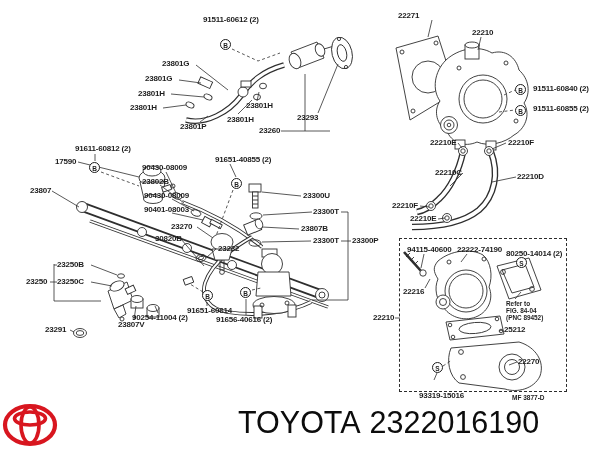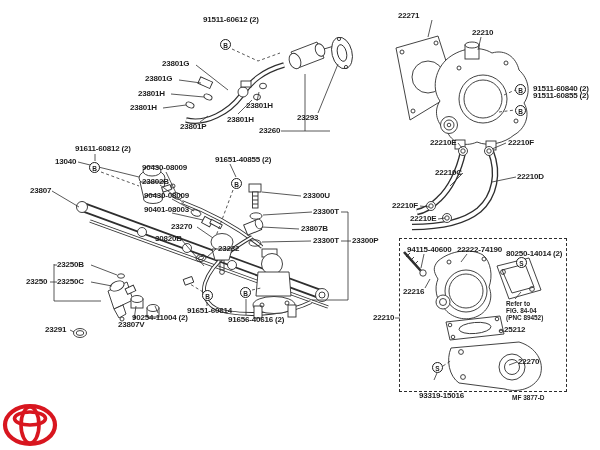--- a/index.html
+++ b/index.html
@@ -275,7 +275,7 @@
   <span class="lbl" style="left:398px;top:12px">22271</span>
   <span class="lbl" style="left:472px;top:29px">22210</span>
   <span class="lbl" style="left:533px;top:85px">91511-60840 (2)</span>
-  <span class="lbl" style="left:533px;top:92px">91511-60855 (2)</span>
+  <span class="lbl" style="left:533px;top:105px">91511-60855 (2)</span>
   <span class="lbl" style="left:430px;top:139px">22210E</span>
   <span class="lbl" style="left:508px;top:139px">22210F</span>
   <span class="lbl" style="left:435px;top:169px">22210C</span>

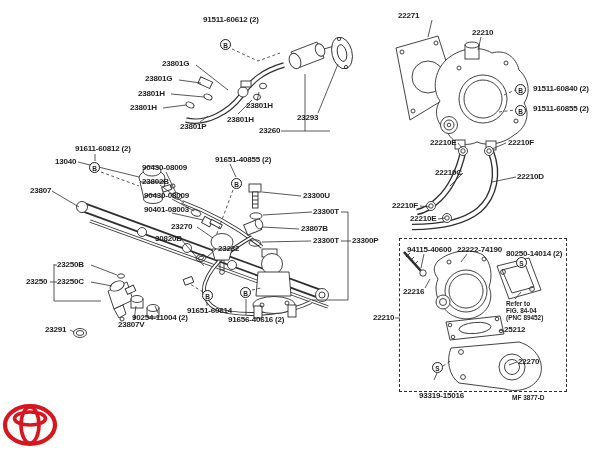--- a/index.html
+++ b/index.html
@@ -283,7 +283,7 @@
   <span class="lbl" style="left:392px;top:202px">22210F</span>
   <span class="lbl" style="left:410px;top:215px">22210E</span>
   <span class="lbl" style="left:75px;top:145px">91611-60812 (2)</span>
-  <span class="lbl" style="left:55px;top:158px">13040</span>
+  <span class="lbl" style="left:55px;top:158px">17590</span>
   <span class="lbl" style="left:30px;top:187px">23807</span>
   <span class="lbl" style="left:142px;top:164px">90430-08009</span>
   <span class="lbl" style="left:142px;top:178px">23802B</span>

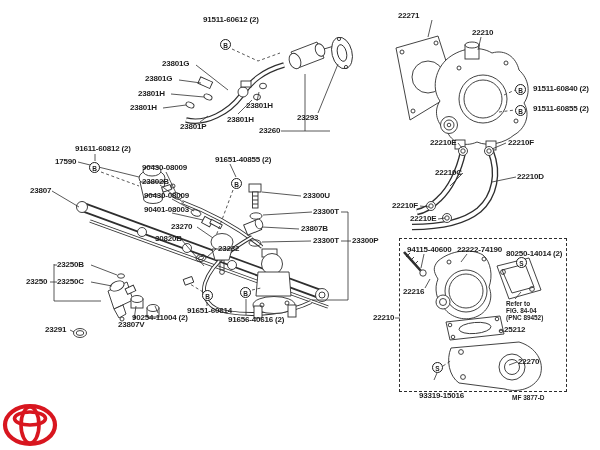--- a/index.html
+++ b/index.html
@@ -305,7 +305,7 @@
   <span class="lbl" style="left:132px;top:314px">90254-11004 (2)</span>
   <span class="lbl" style="left:118px;top:321px">23807V</span>
   <span class="lbl" style="left:187px;top:307px">91651-60614</span>
-  <span class="lbl" style="left:228px;top:316px">91656-40616 (2)</span>
+  <span class="lbl" style="left:216px;top:316px">91656-40616 (2)</span>
   <span class="lbl" style="left:407px;top:246px">94115-40600</span>
   <span class="lbl" style="left:457px;top:246px">22222-74190</span>
   <span class="lbl" style="left:506px;top:250px">80250-14014 (2)</span>

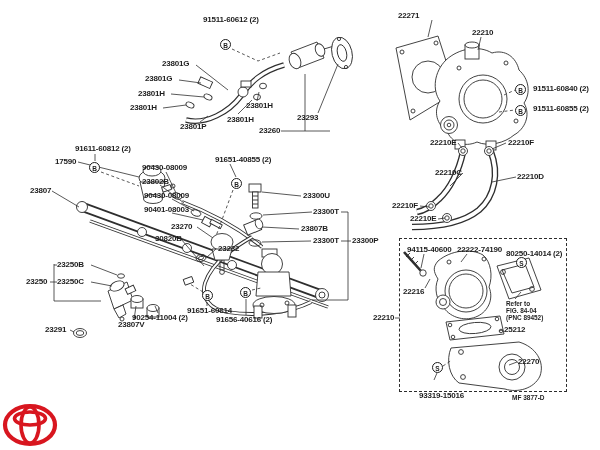--- a/index.html
+++ b/index.html
@@ -333,6 +333,7 @@
 
   <span class="sheet">MF 3877-D</span>
 
+  <div class="footer-title"><span>TOYOTA</span><span class="num">2322016190</span></div>
 
 </div>
 

